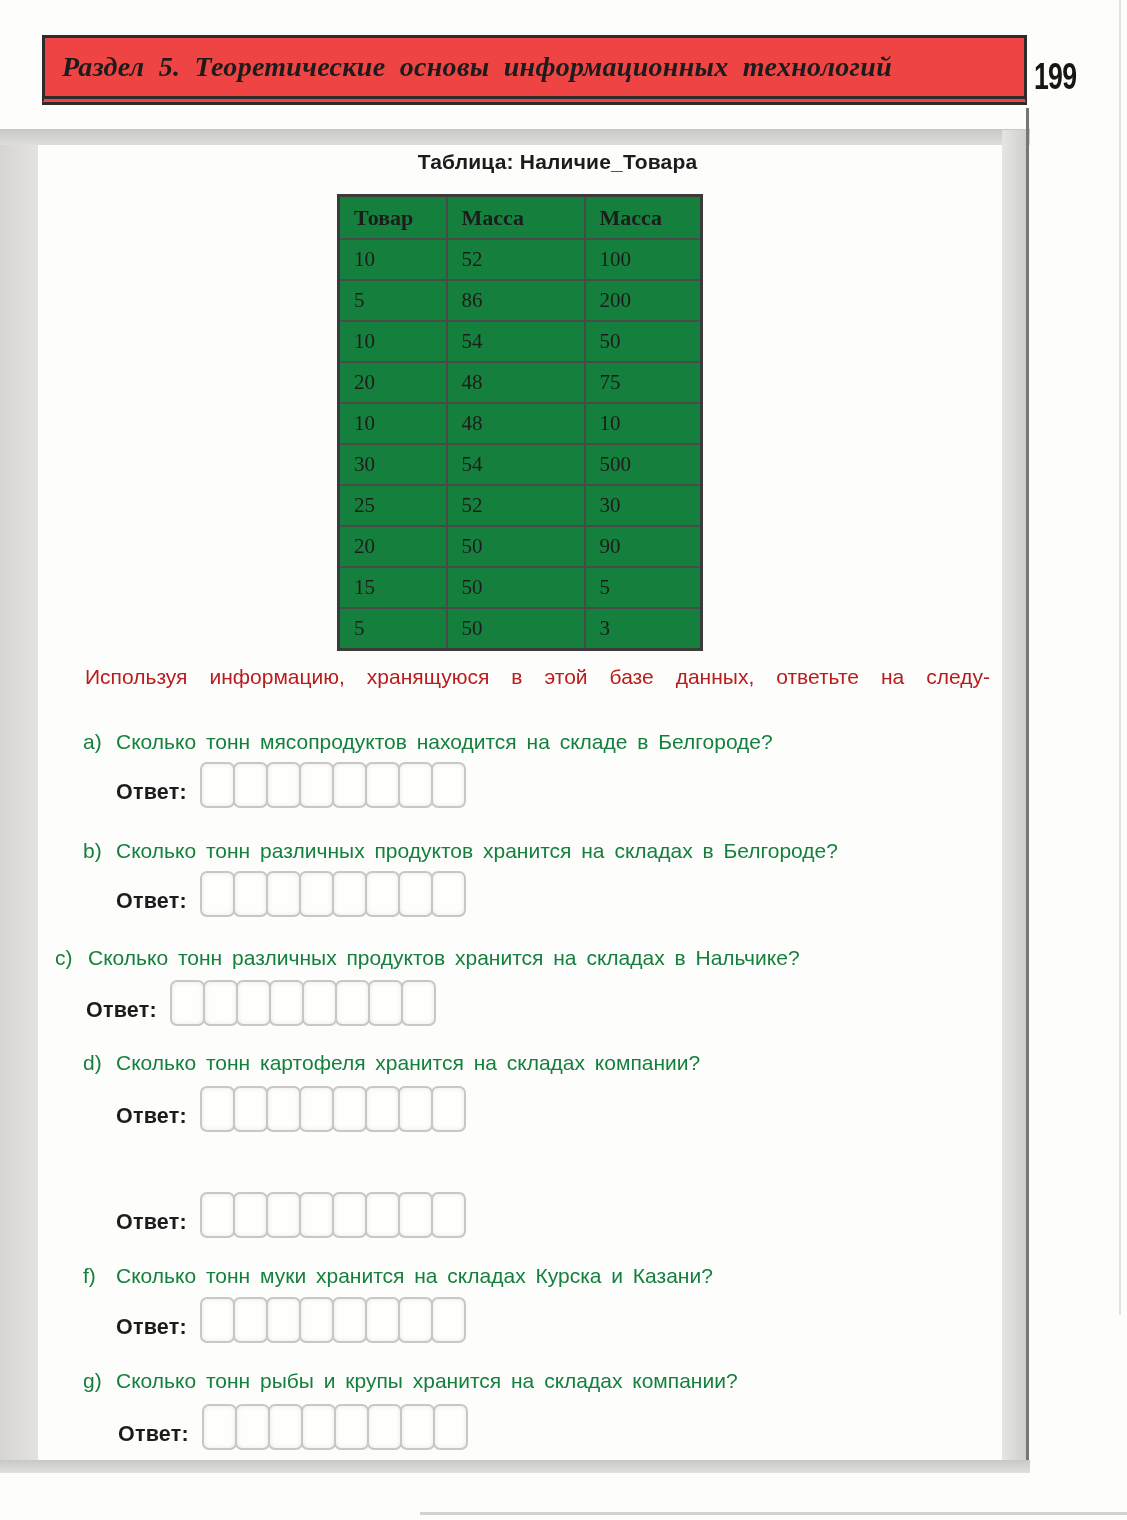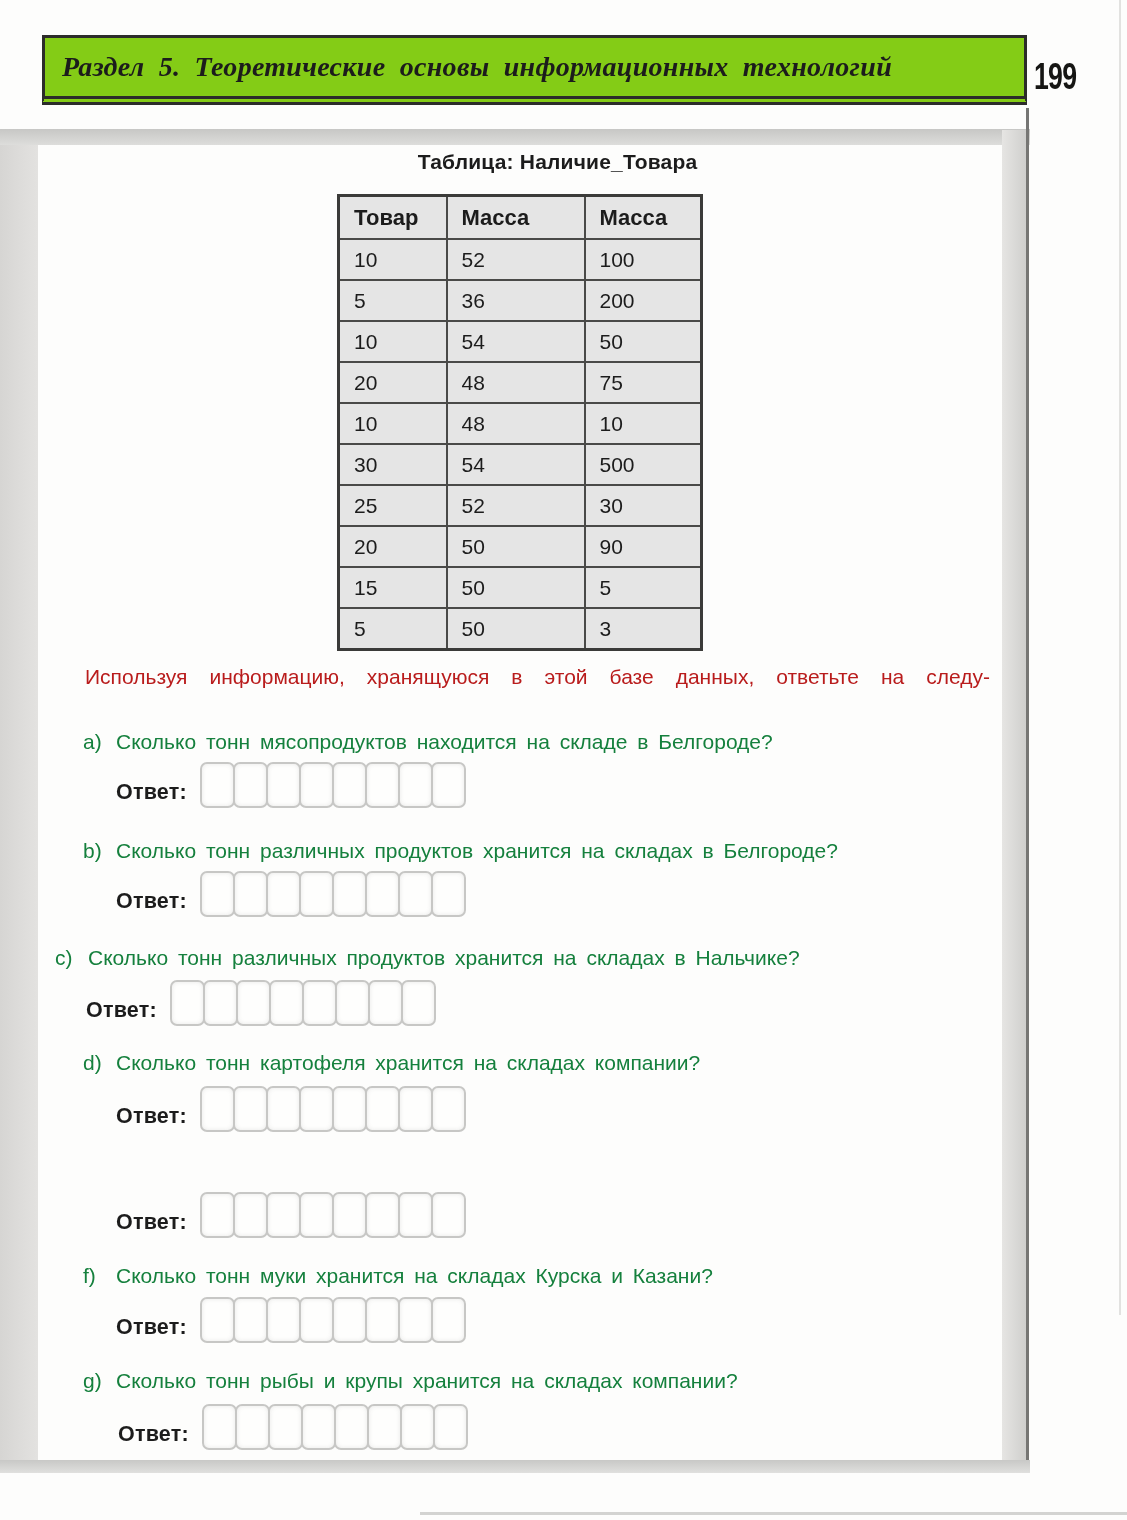--- a/index.html
+++ b/index.html
@@ -46,7 +46,7 @@
   
   .header-box {
     position:absolute; left:42px; top:35px; width:985px; height:70px;
-    background:#84cc16;
+    background:#ef4444;
     border:3px solid #2c2c2a;
     border-bottom:9px double #2c2c2a;
     display:flex; align-items:center;

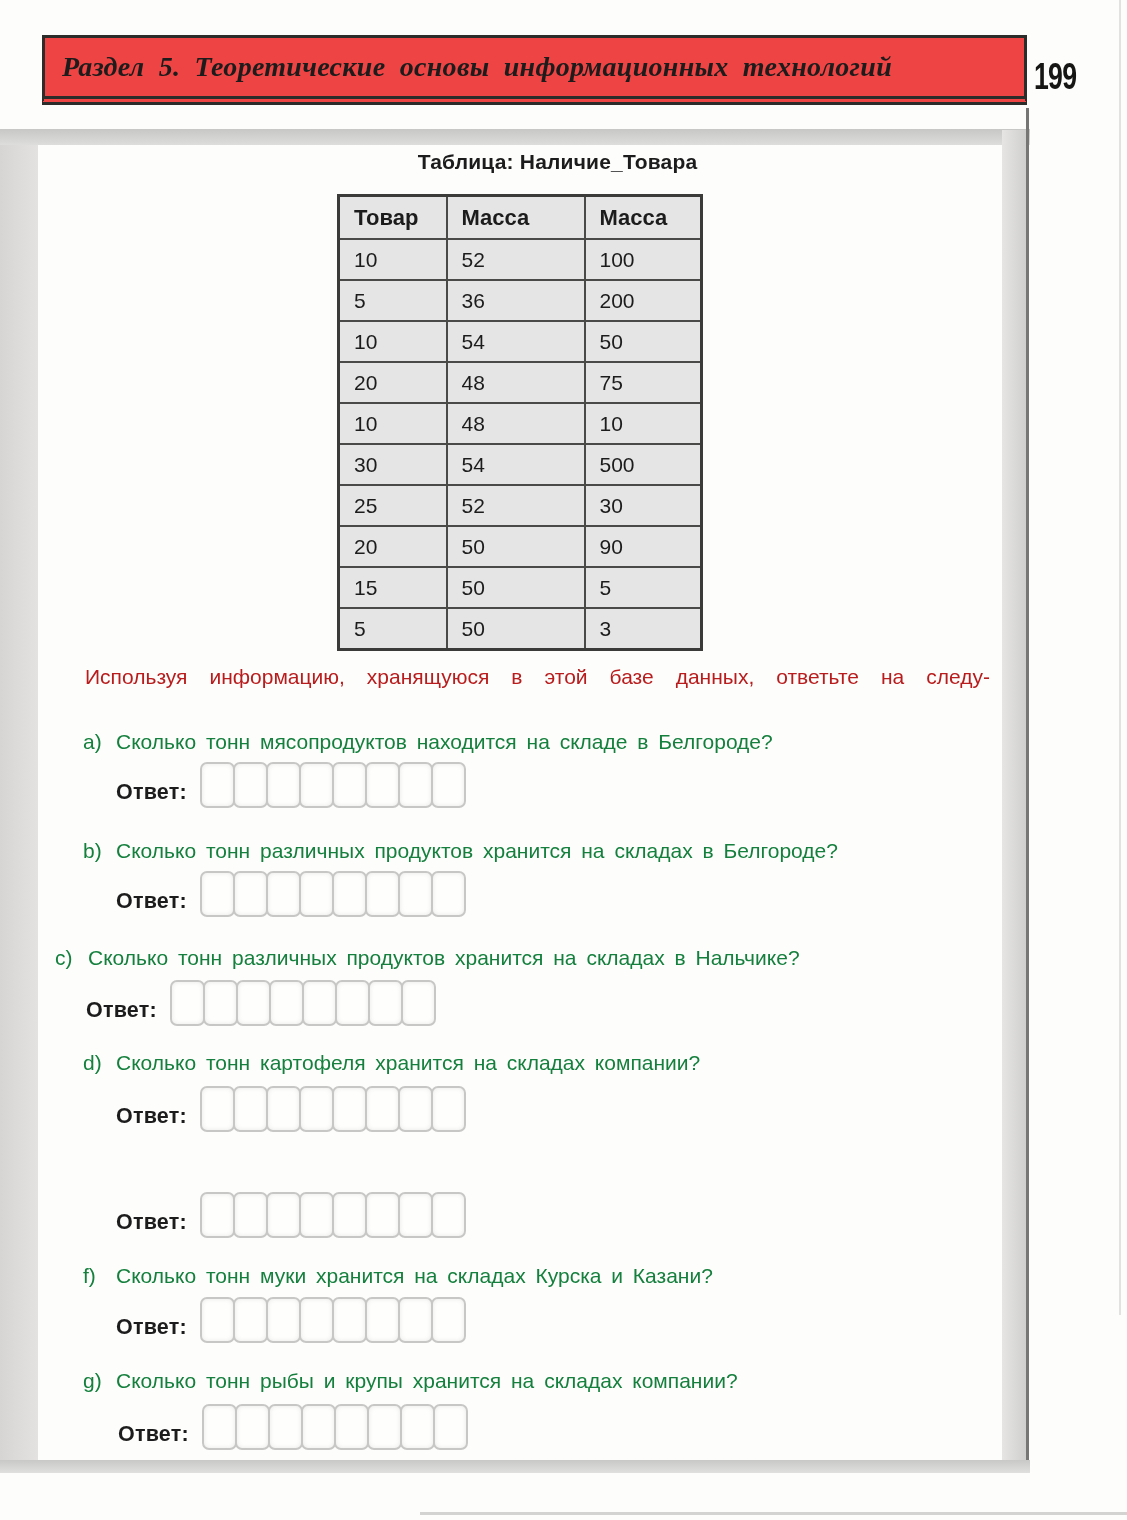--- a/index.html
+++ b/index.html
@@ -75,8 +75,9 @@
   table.goods {
     position:absolute; left:337px; top:194px;
     border-collapse:collapse;
-    background:#e5e5e5;
+    background:#15803d;
     border:3px solid #3b3b39;
+    font-family:Liberation Serif, serif;
   }
   table.goods th, table.goods td {
     border:2px solid #4a4a48;

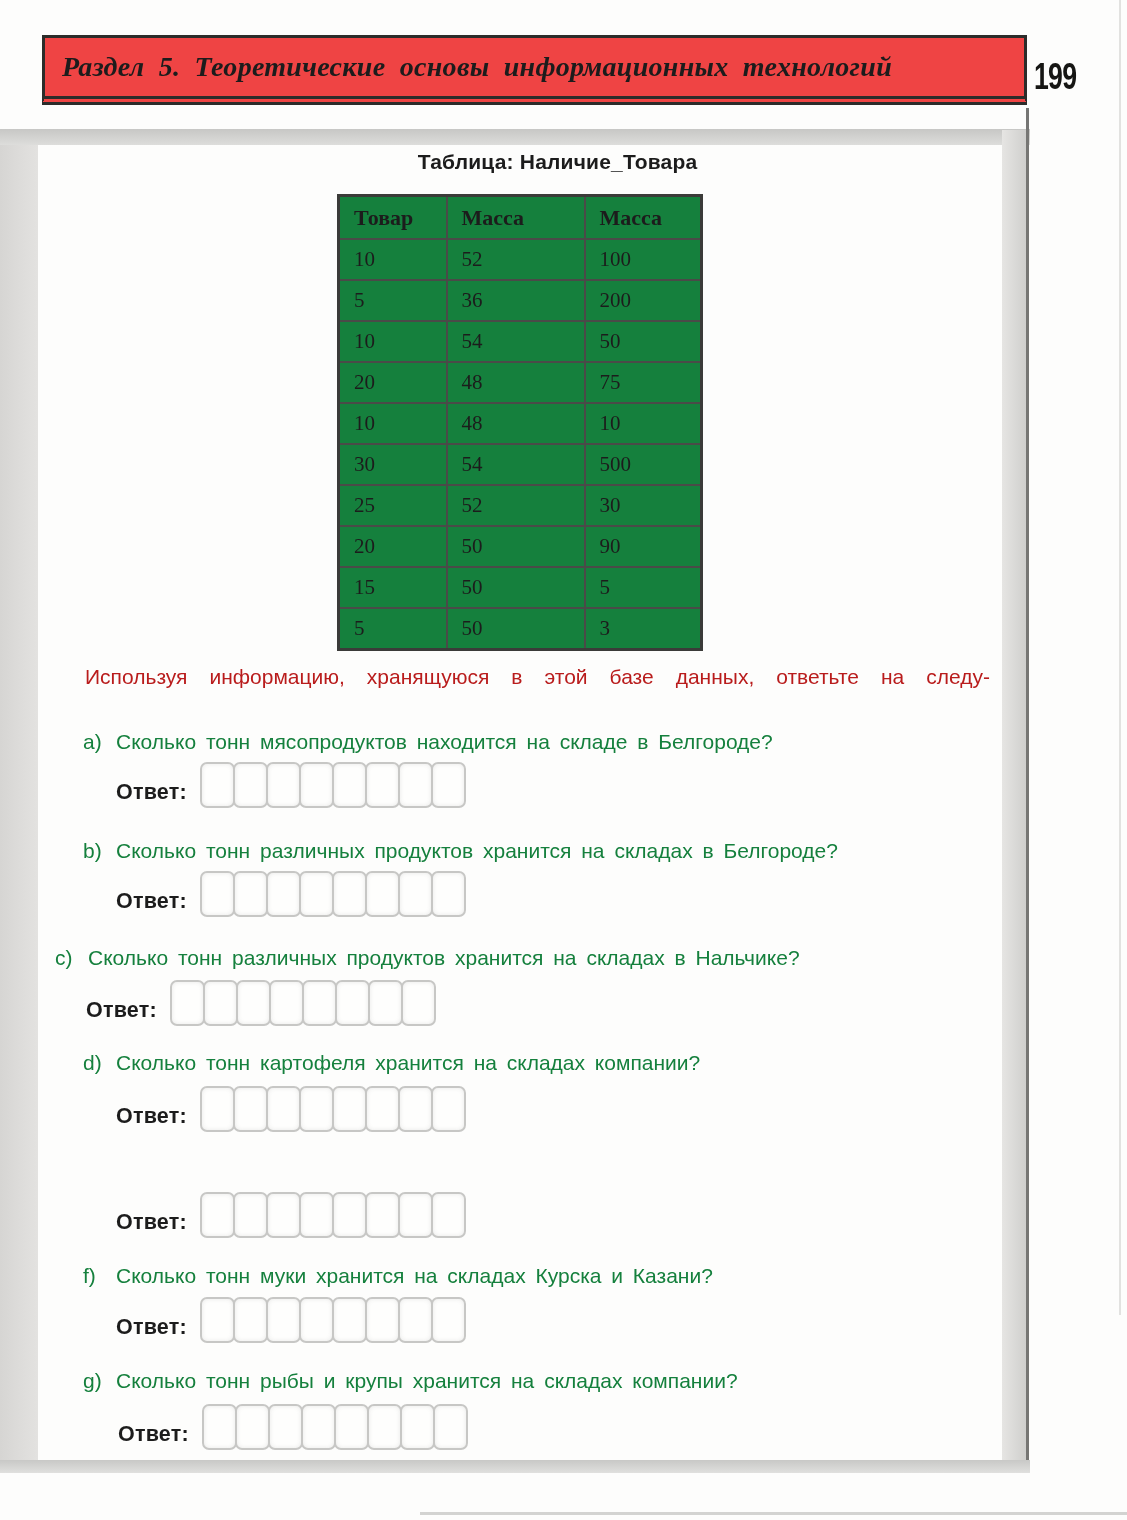--- a/index.html
+++ b/index.html
@@ -165,7 +165,7 @@
         </tr>
       <tr>
           <td>5</td>
-          <td>36</td>
+          <td>86</td>
           <td>200</td>
         </tr>
       <tr>

